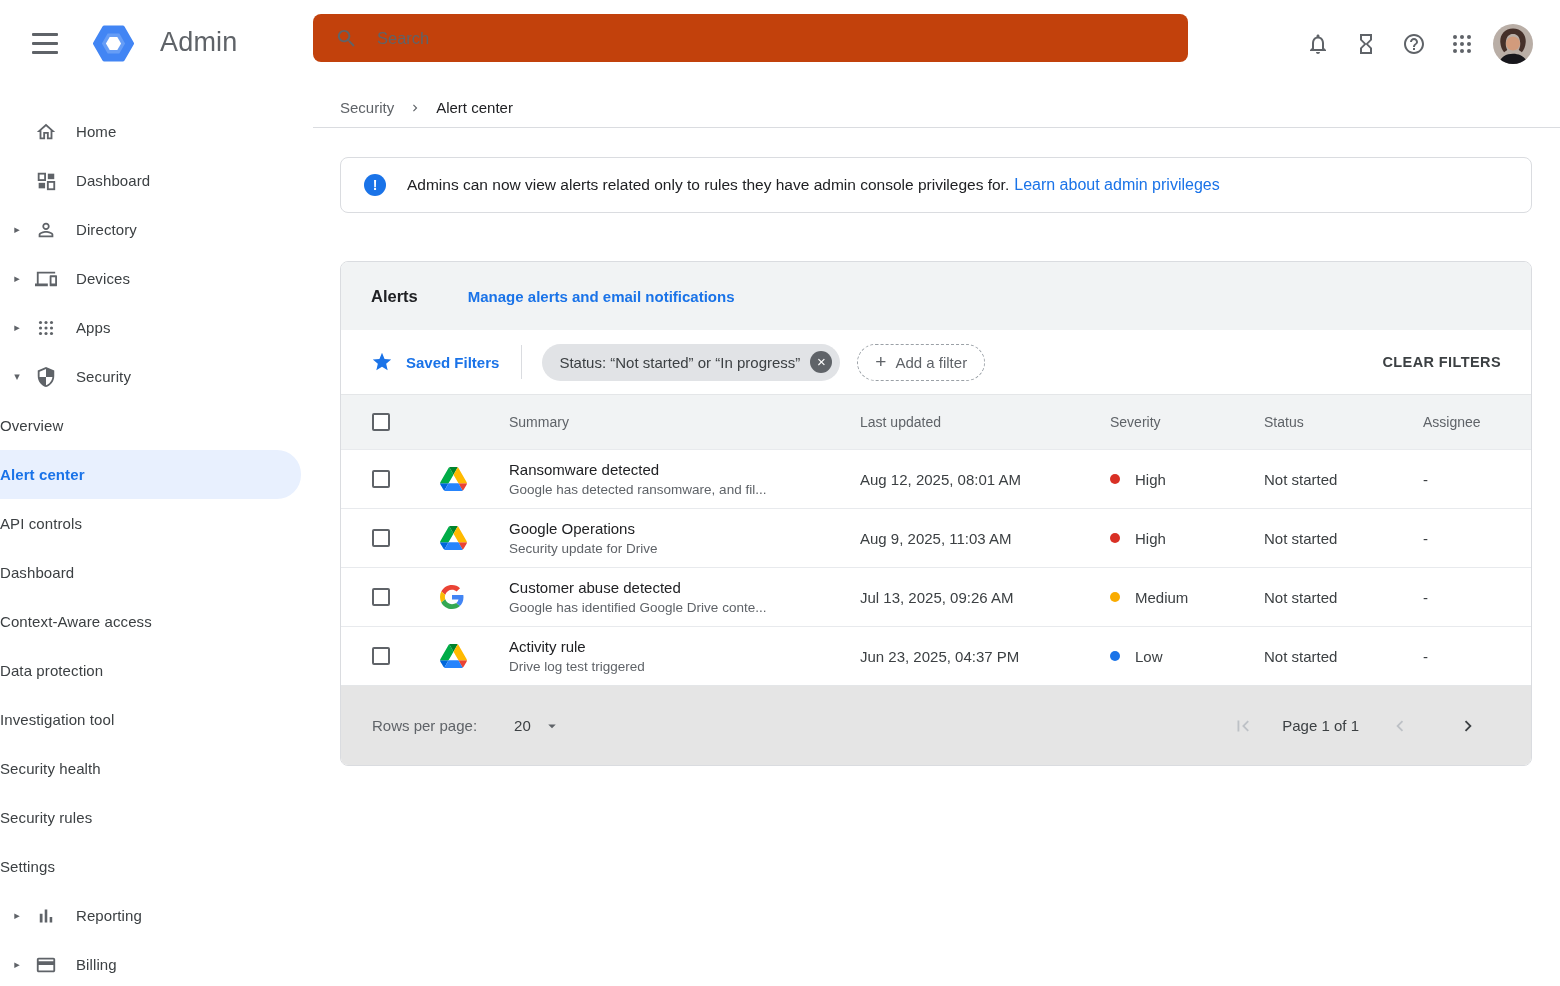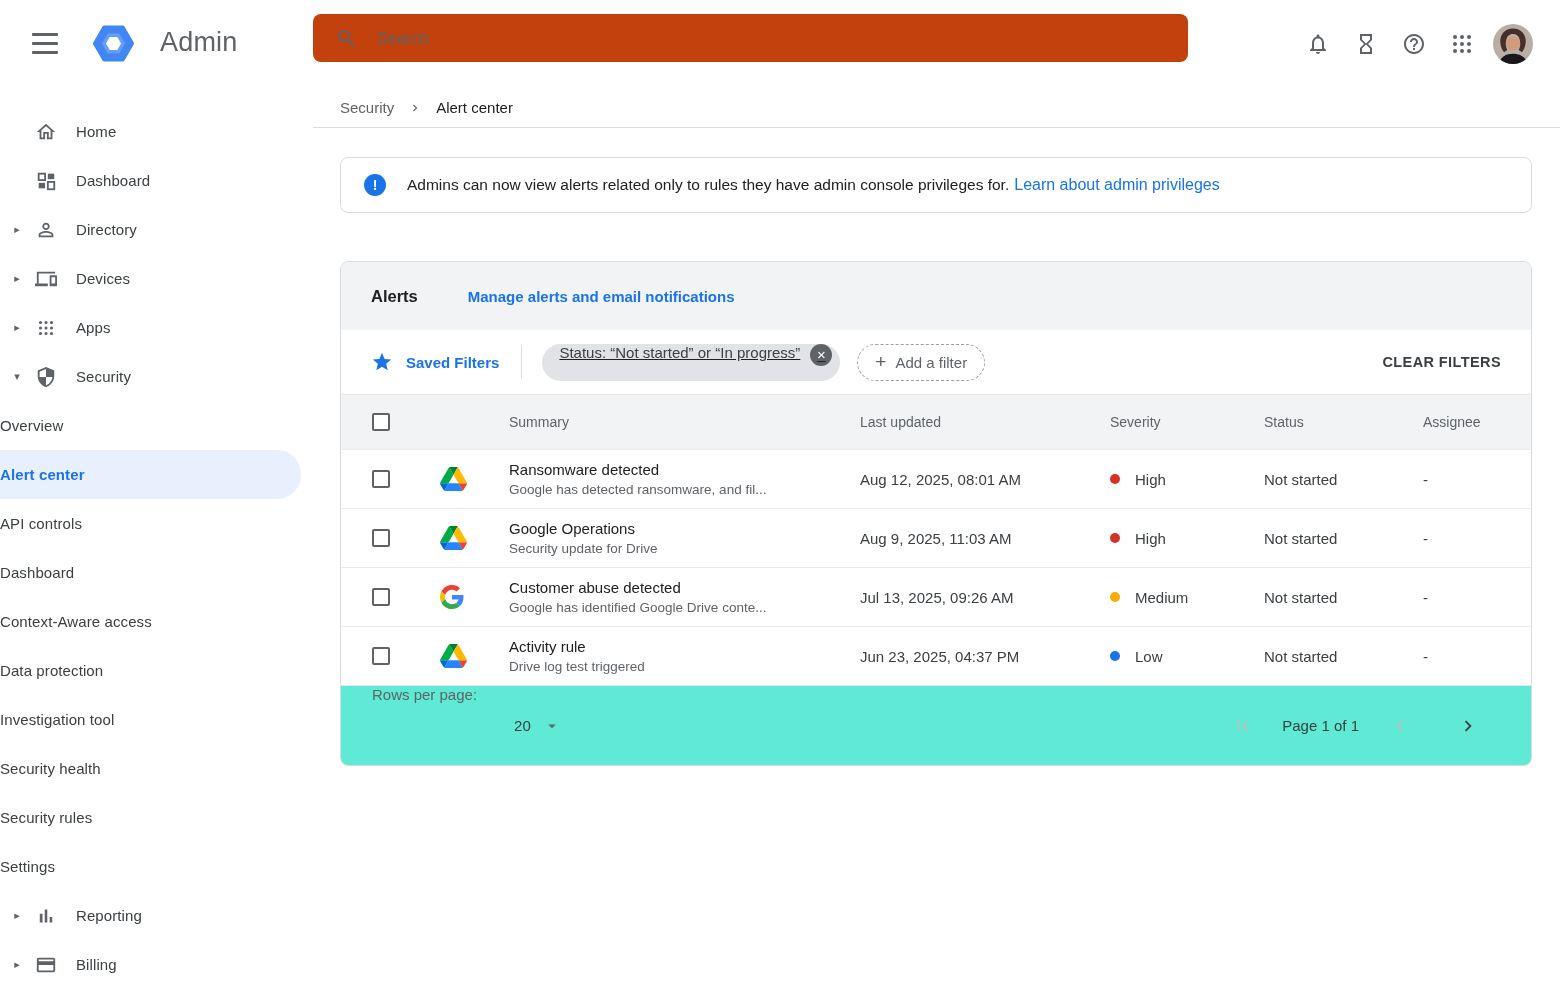--- a/index.html
+++ b/index.html
@@ -62,8 +62,8 @@
   .saved-filters { display:flex; align-items:center; background:none; border:none; cursor:pointer; }
   .saved-filters span { margin-left:13px; font-size:15px; font-weight:bold; color:#1a73e8; }
   .vdivider { width:1px; height:34px; background:#dadce0; margin:0 20px 0 22px; }
-  .chip { height:37px; background:#e1e3e6; border-radius:19px; display:flex; align-items:flex-start;
-    padding:0 8px 0 17px; cursor:pointer;text-decoration:underline; }
+  .chip { height:37px; background:#e1e3e6; border-radius:19px; display:flex; align-items:center;
+    padding:0 8px 0 17px; cursor:pointer; }
   .chip-label { font-size:15px; color:#3c4043; }
   .chip-close { width:22px; height:22px; margin-left:10px; border:none; border-radius:50%;
     background:#5f6368; color:#fff; font-size:15px; line-height:1; display:flex;

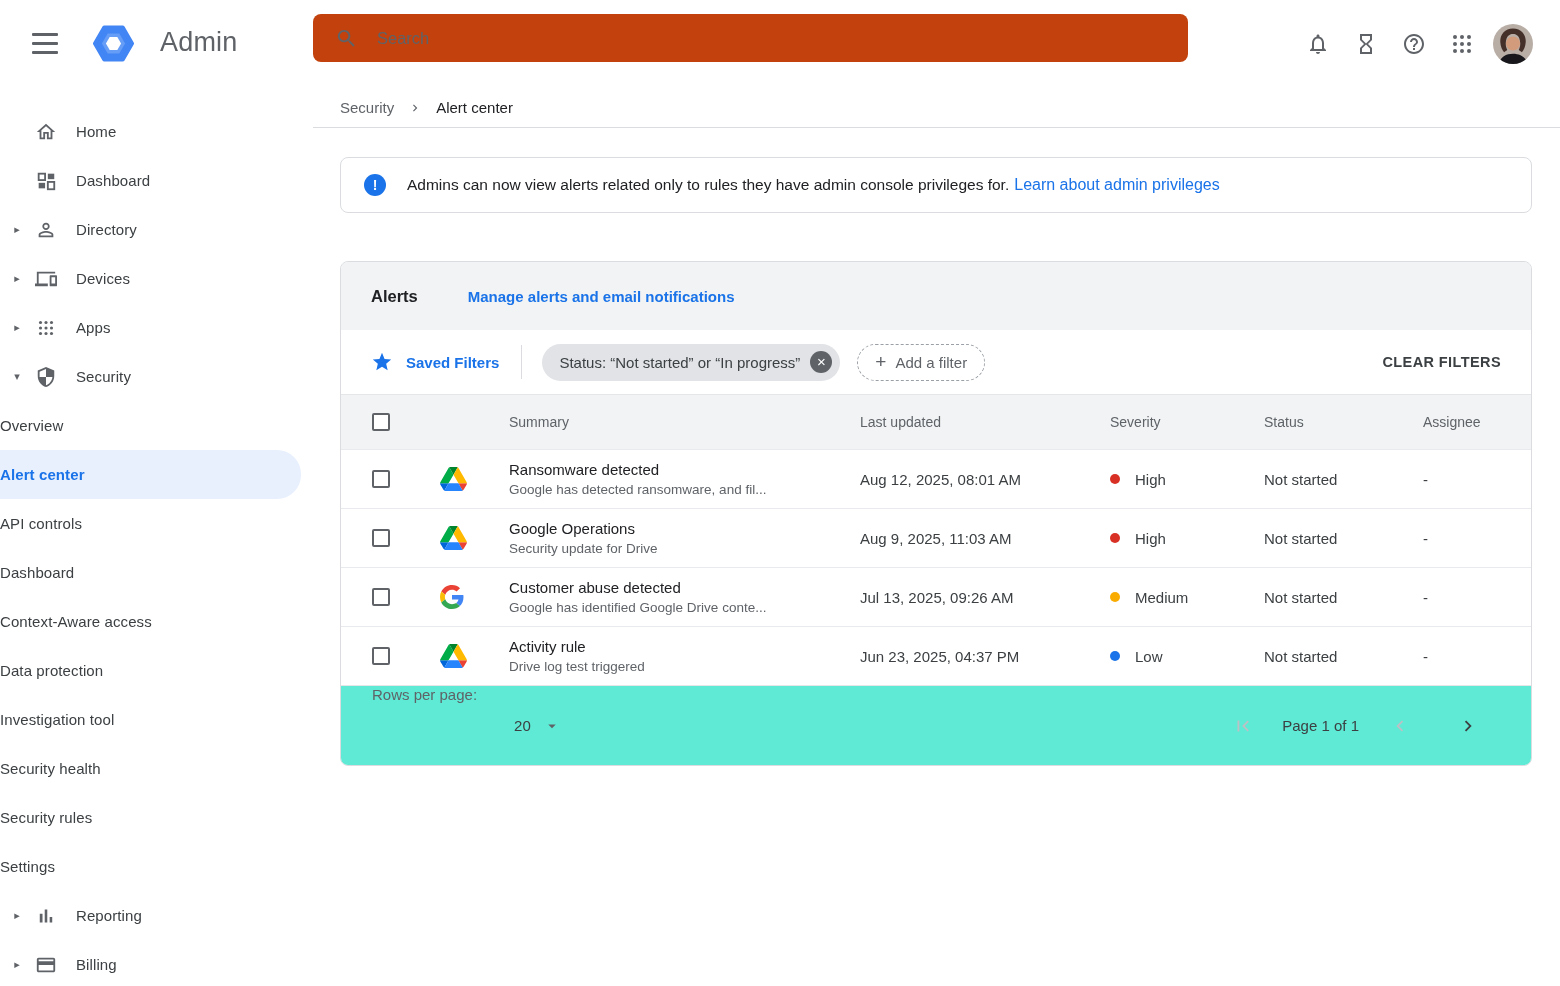--- a/index.html
+++ b/index.html
@@ -90,8 +90,8 @@
   .sev-dot { width:10px; height:10px; border-radius:50%; flex:none; }
   .sev-label { margin-left:15px; font-size:15px; color:#3c4043; }
 
-  .tfooter { height:80px; border-top:1px solid #e4e6e8; display:flex; 
-    padding:0 52px 0 31px; background:#5eead4; }
+  .tfooter { height:80px; border-top:1px solid #e4e6e8; display:flex; align-items:center;
+    padding:0 52px 0 31px; background:#e5e5e5; }
   .rpp-label { font-size:15px; color:#5f6368; }
   .rpp-select { display:flex; align-items:center; margin-left:37px; background:none; border:none; cursor:pointer; }
   .rpp-value { font-size:15px; color:#3c4043; }

